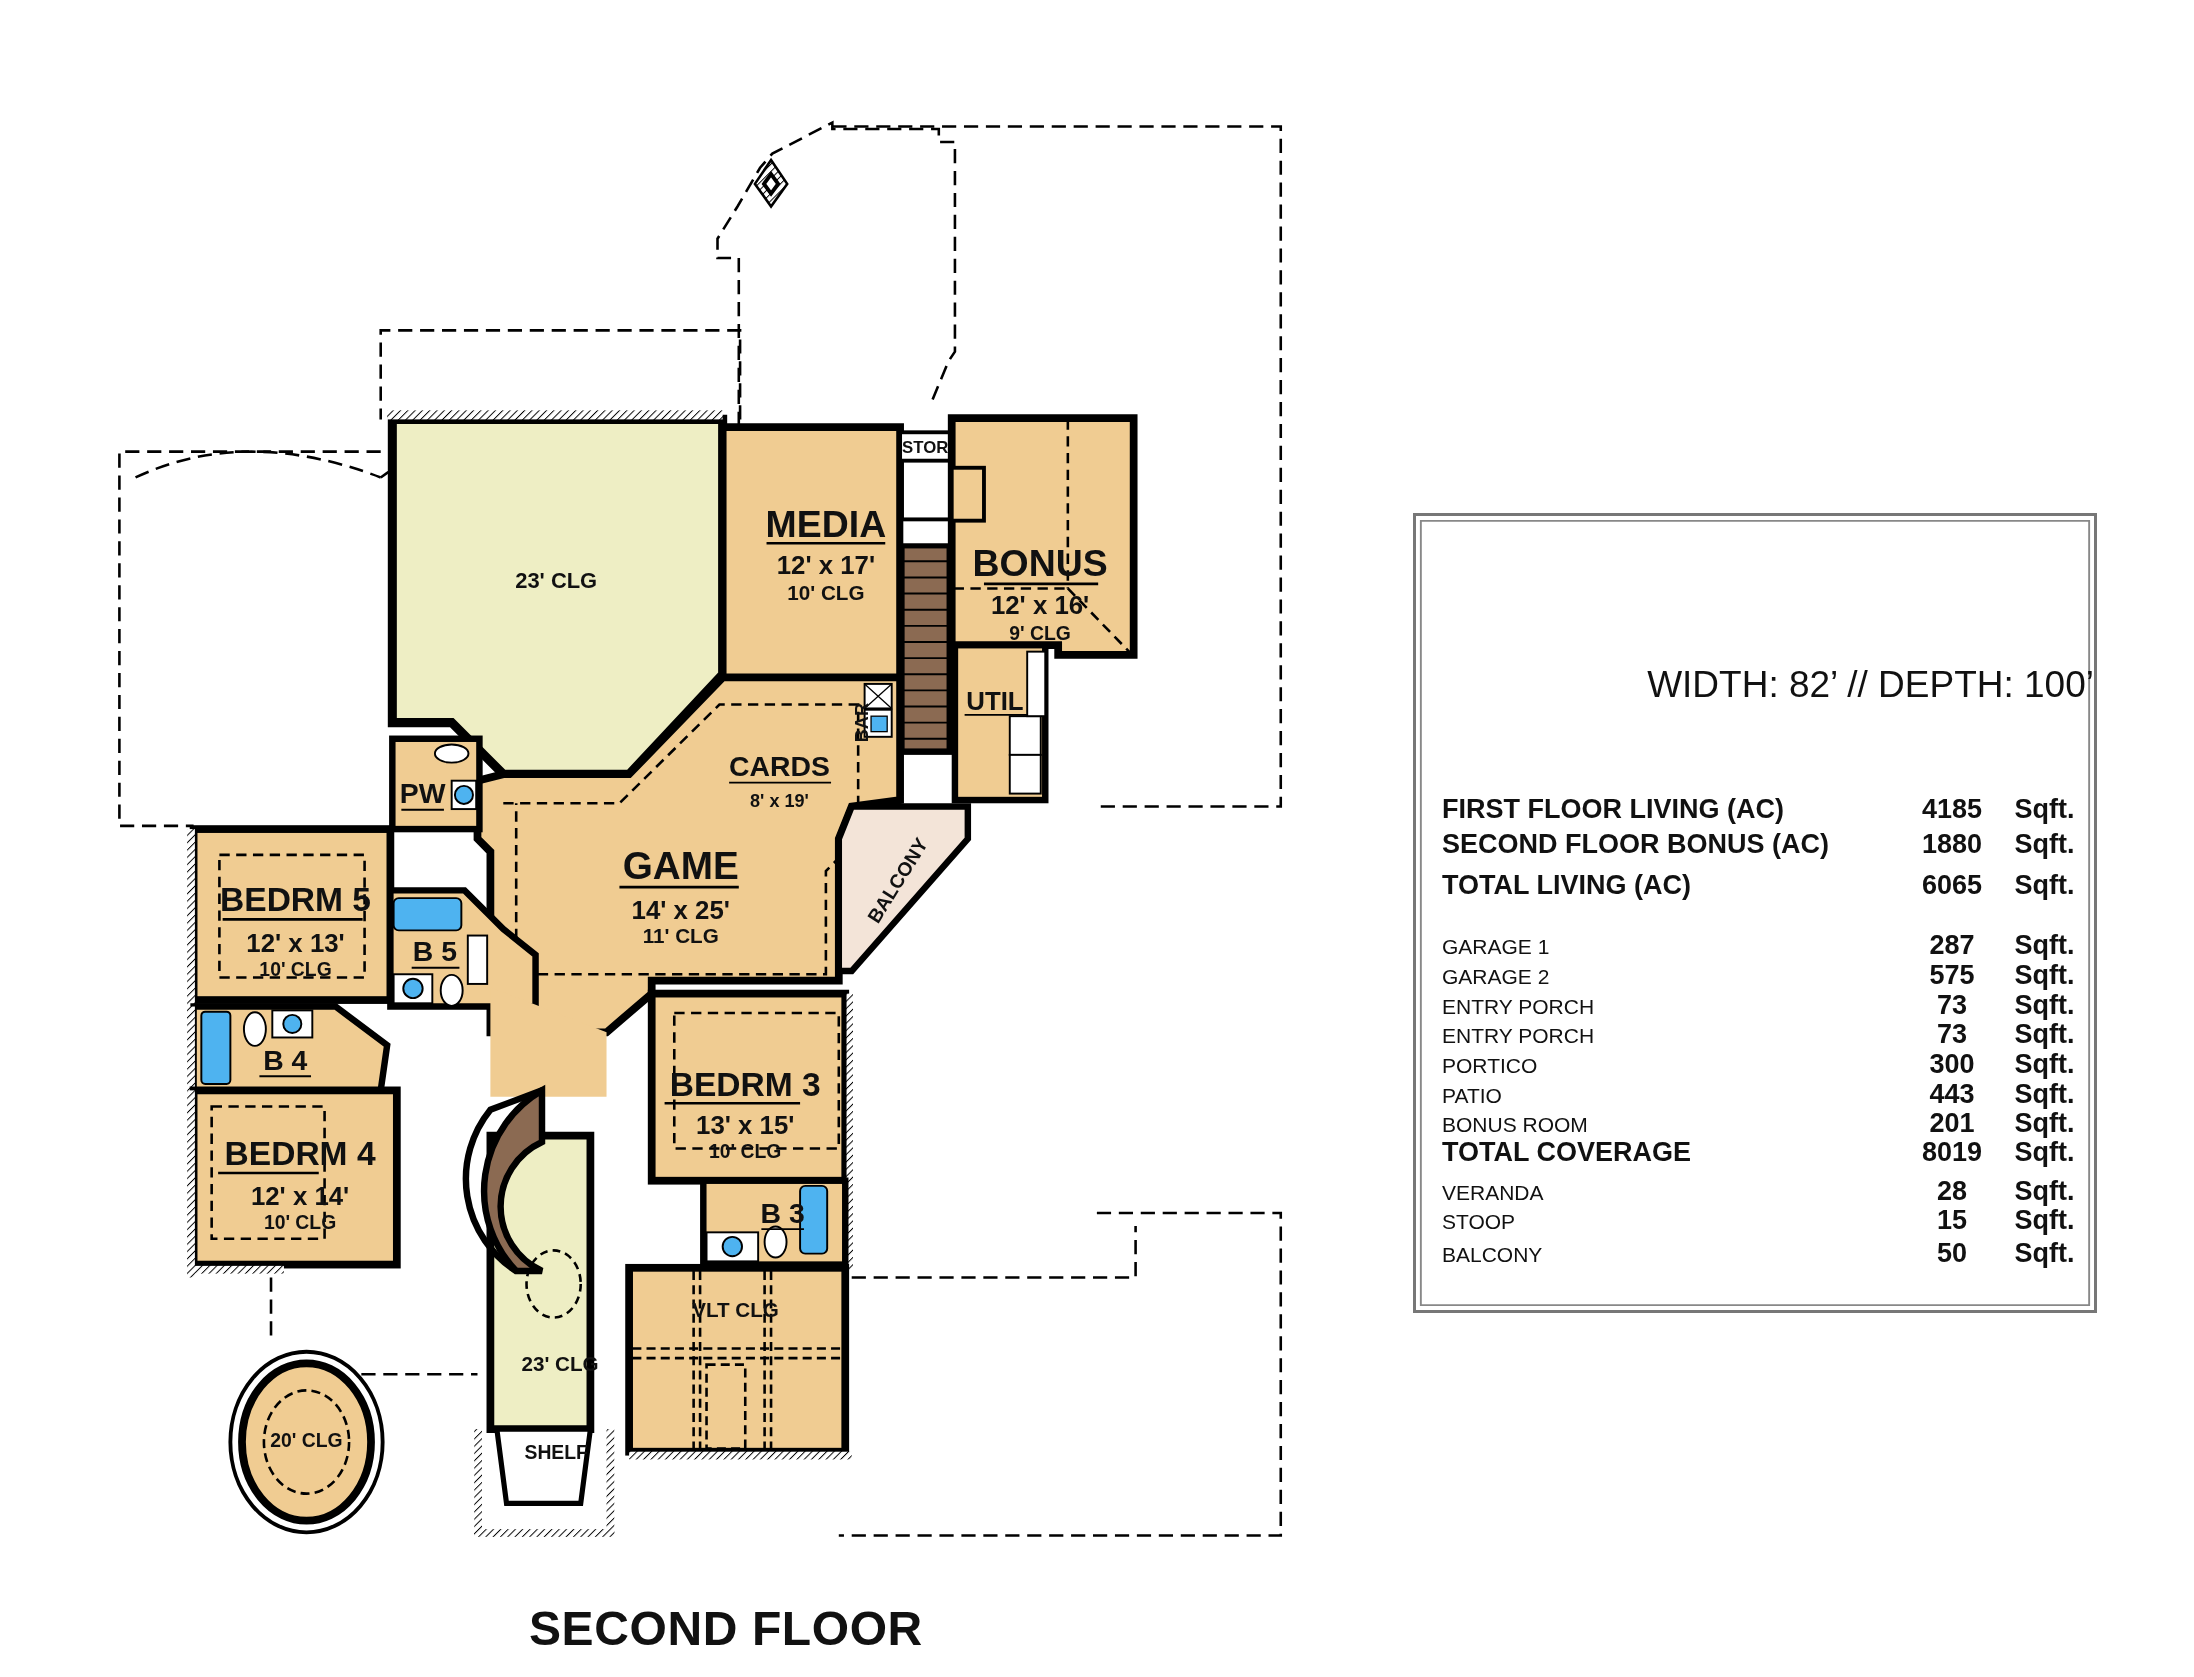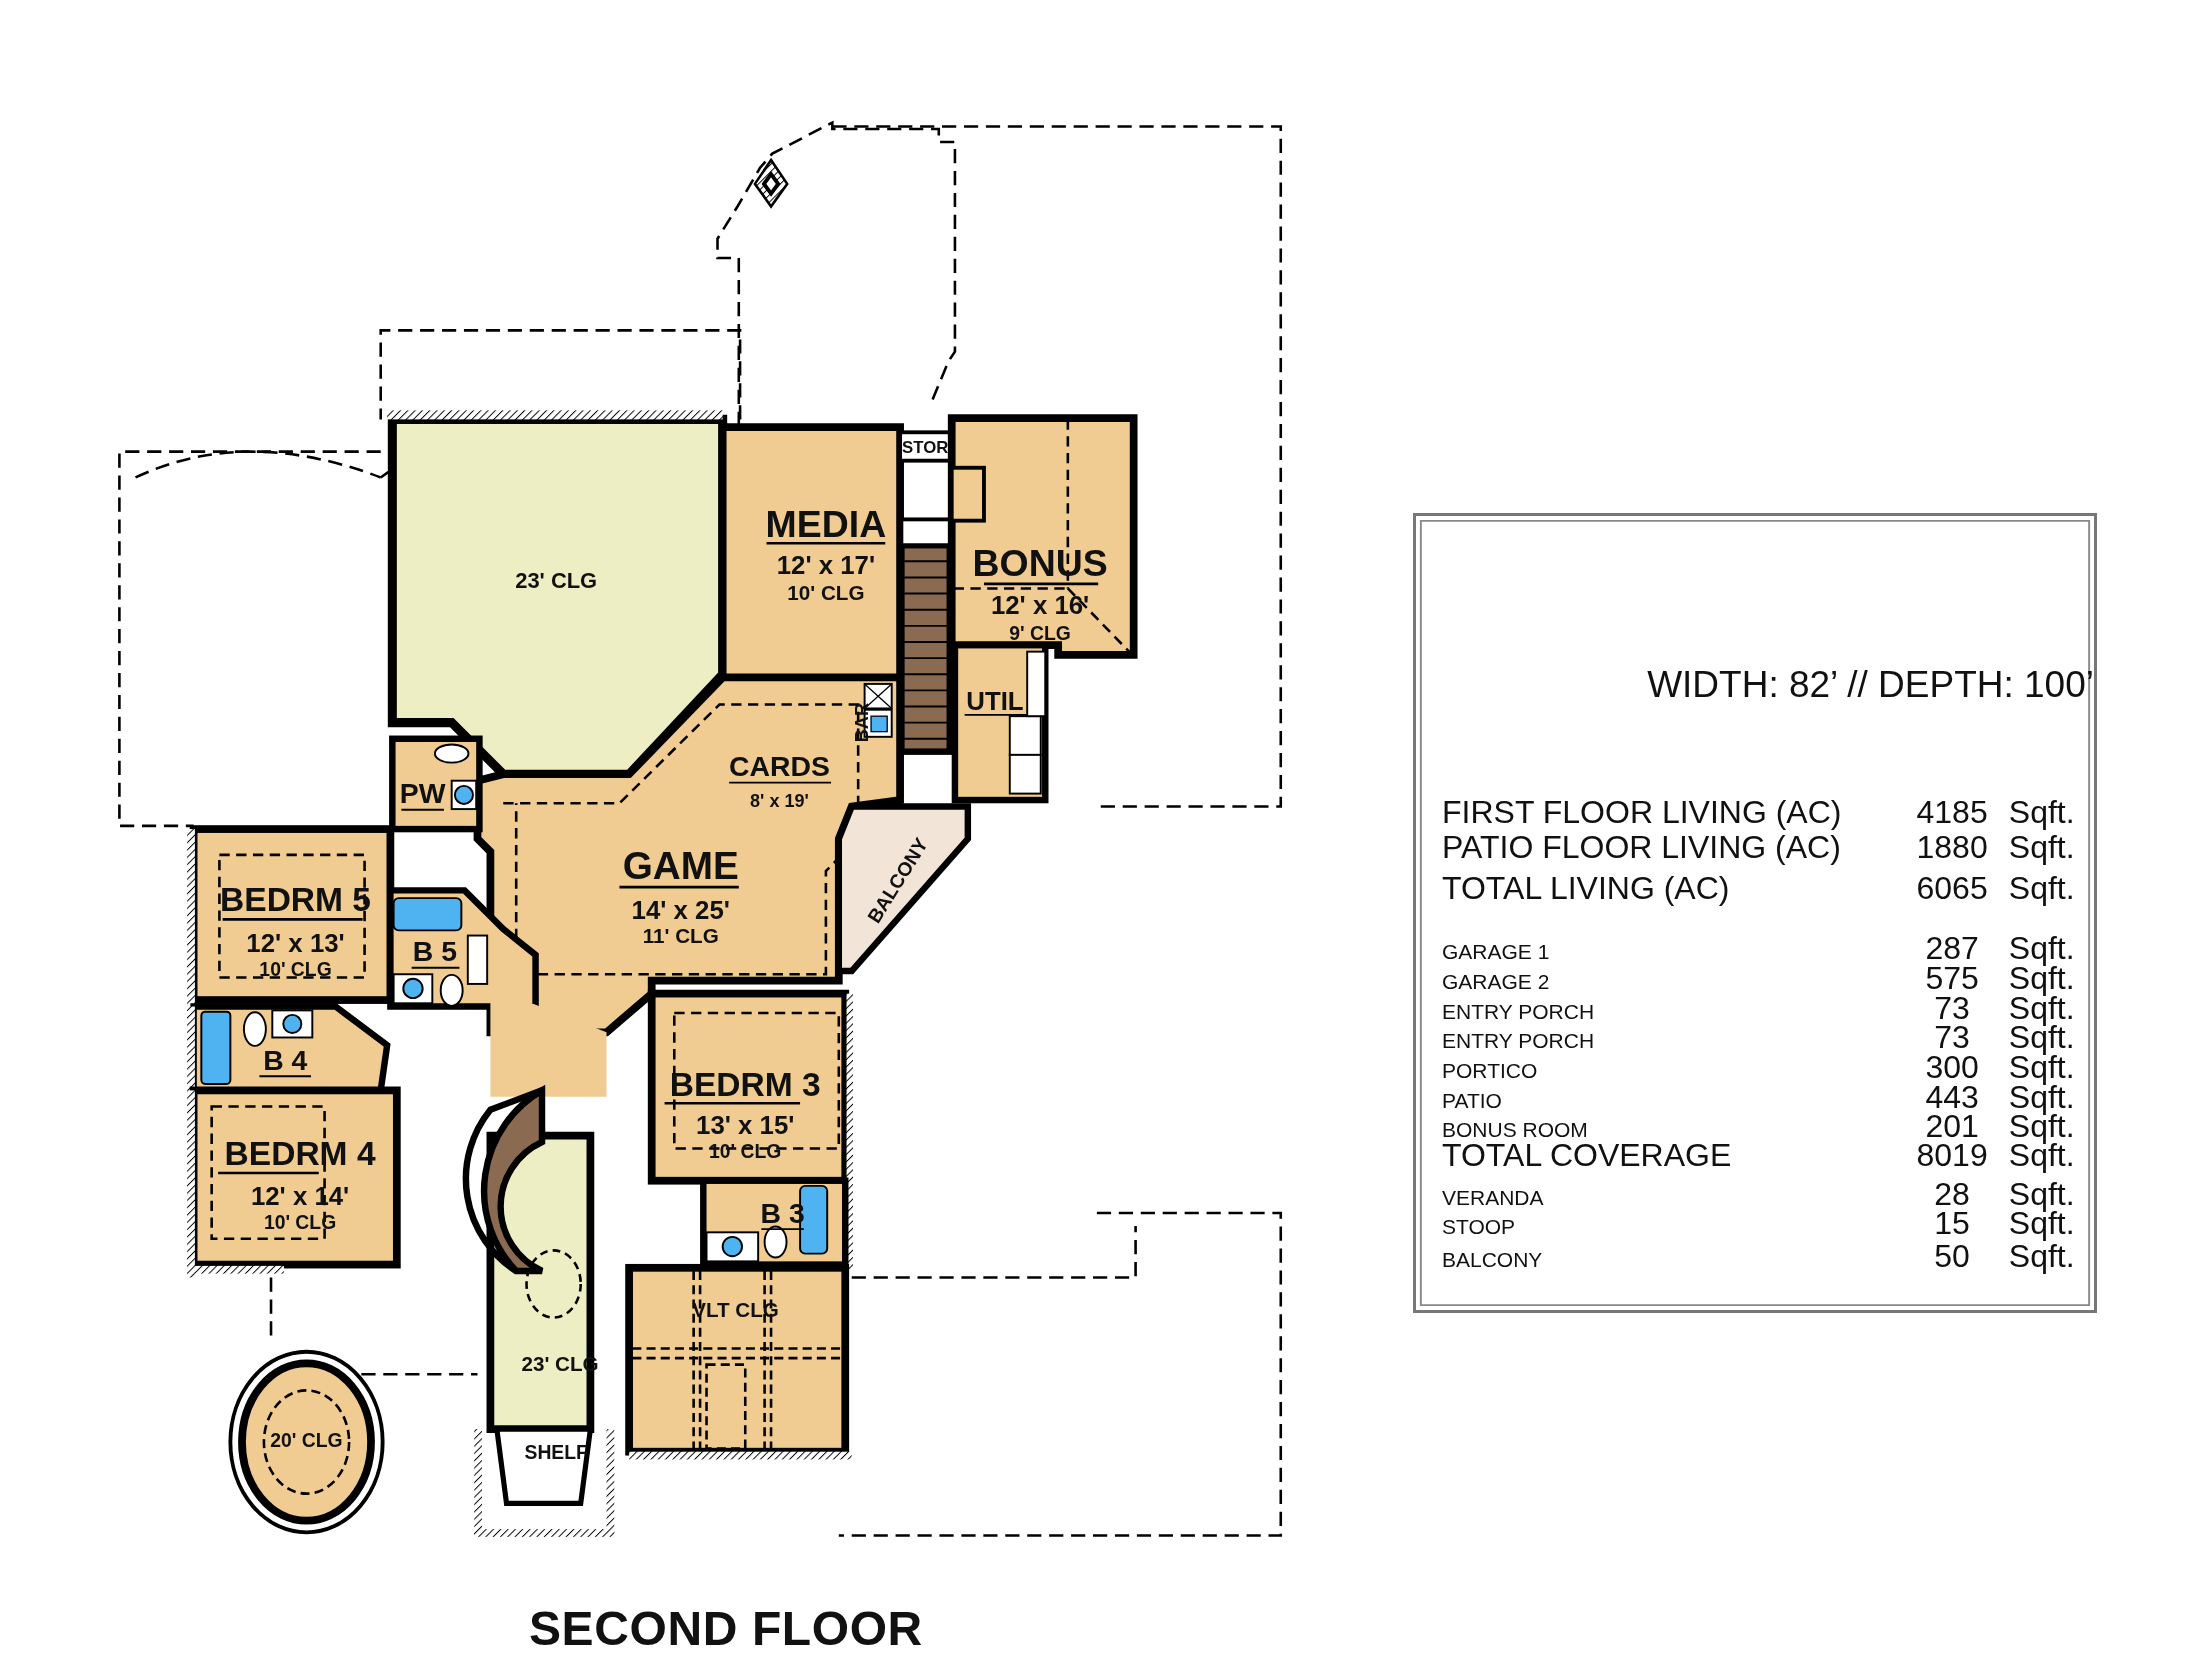--- a/index.html
+++ b/index.html
@@ -22,7 +22,7 @@
   .arow .lbl { flex:1; }
   .arow .val { width:97px; text-align:center; }
   .arow .unit { width:74px; text-align:right; }
-  .big { font-size:32px; }
+  .big { font-size:27px;font-weight:bold; }
   .sm { font-size:21px; }
 </style>
 </head>

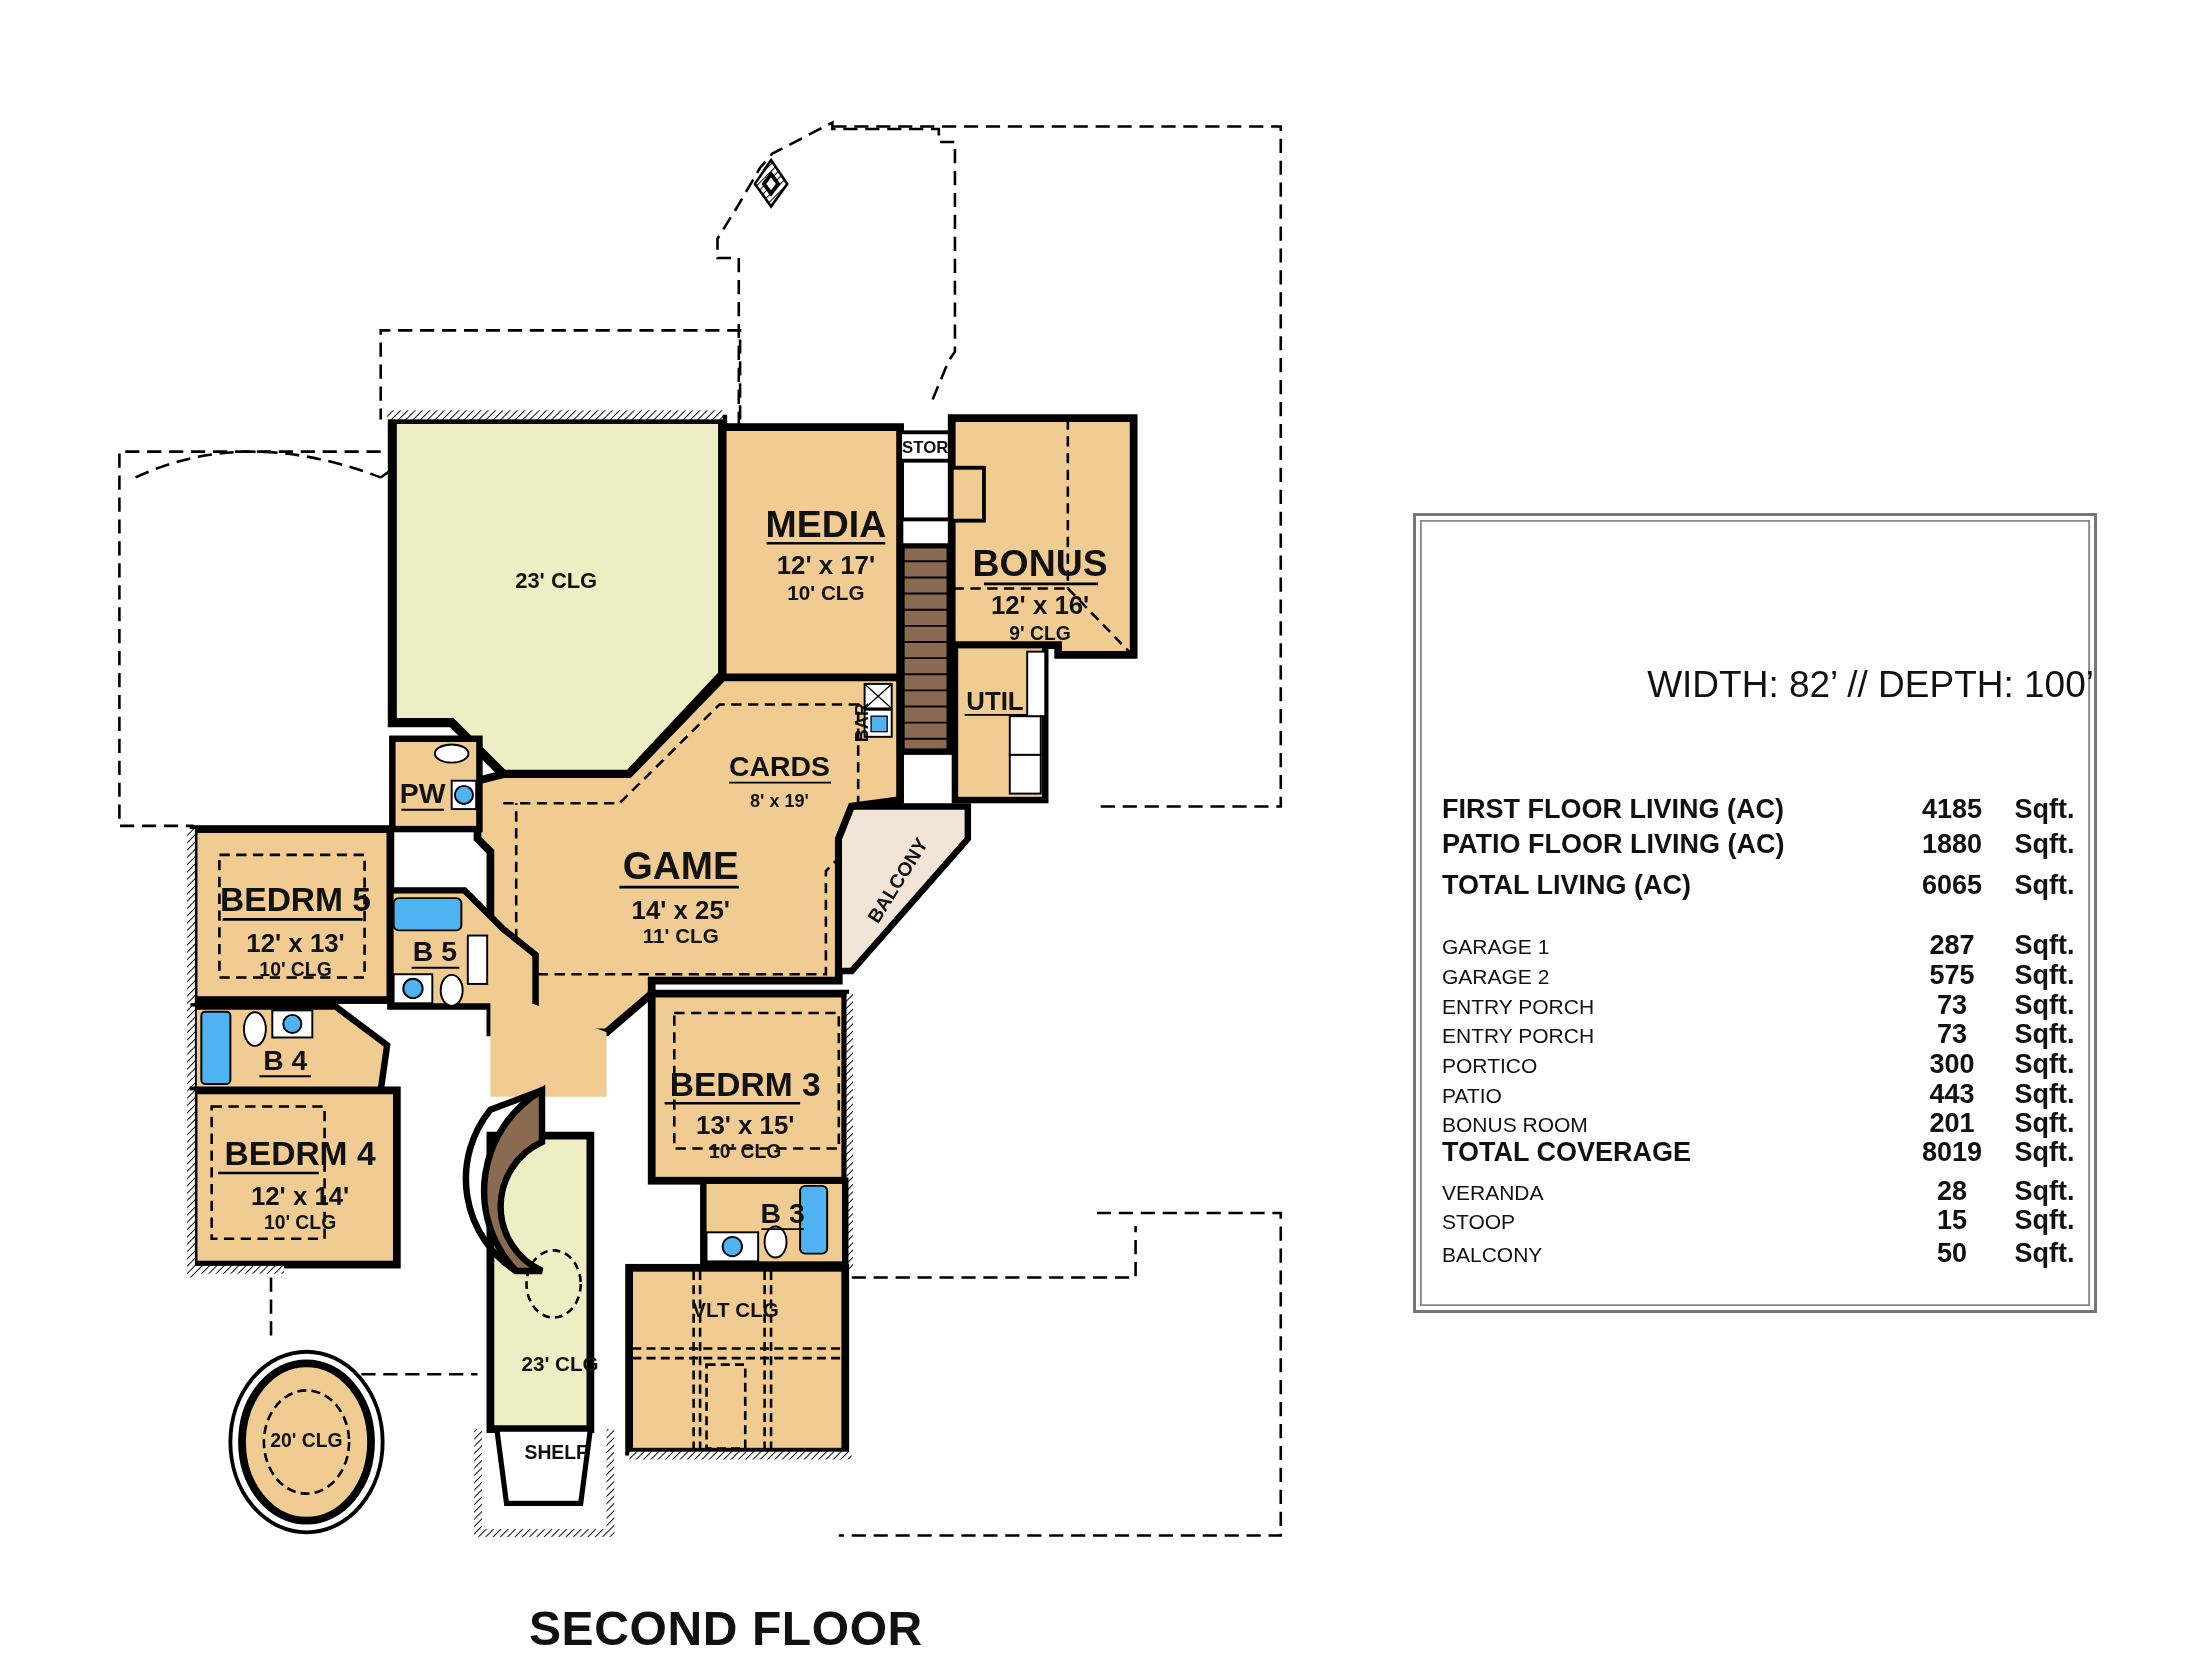--- a/index.html
+++ b/index.html
@@ -249,7 +249,7 @@
     <span class="unit">Sqft.</span>
   </div>
   <div class="arow big" style="top:313px">
-    <span class="lbl">PATIO FLOOR LIVING (AC)</span>
+    <span class="lbl">SECOND FLOOR BONUS (AC)</span>
     <span class="val">1880</span>
     <span class="unit">Sqft.</span>
   </div>

